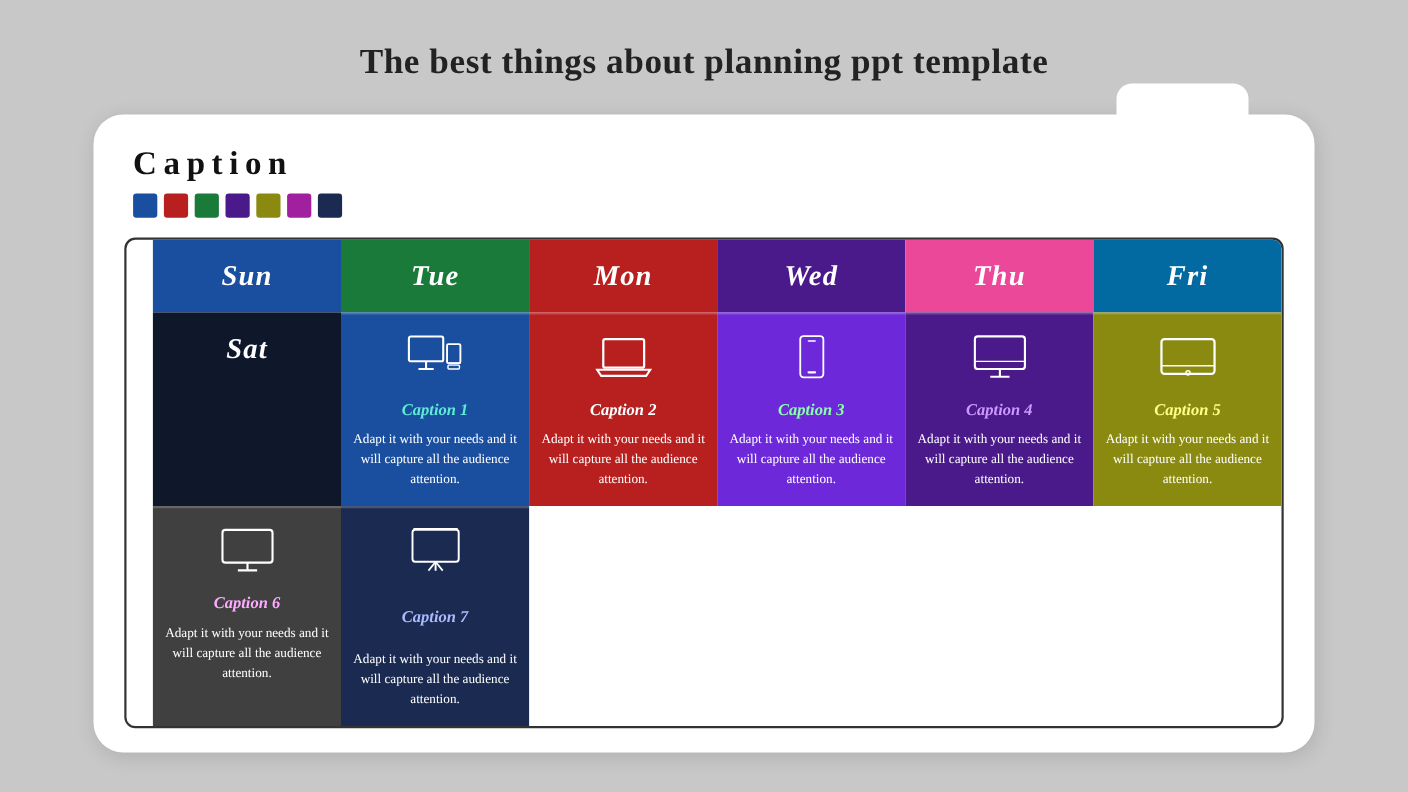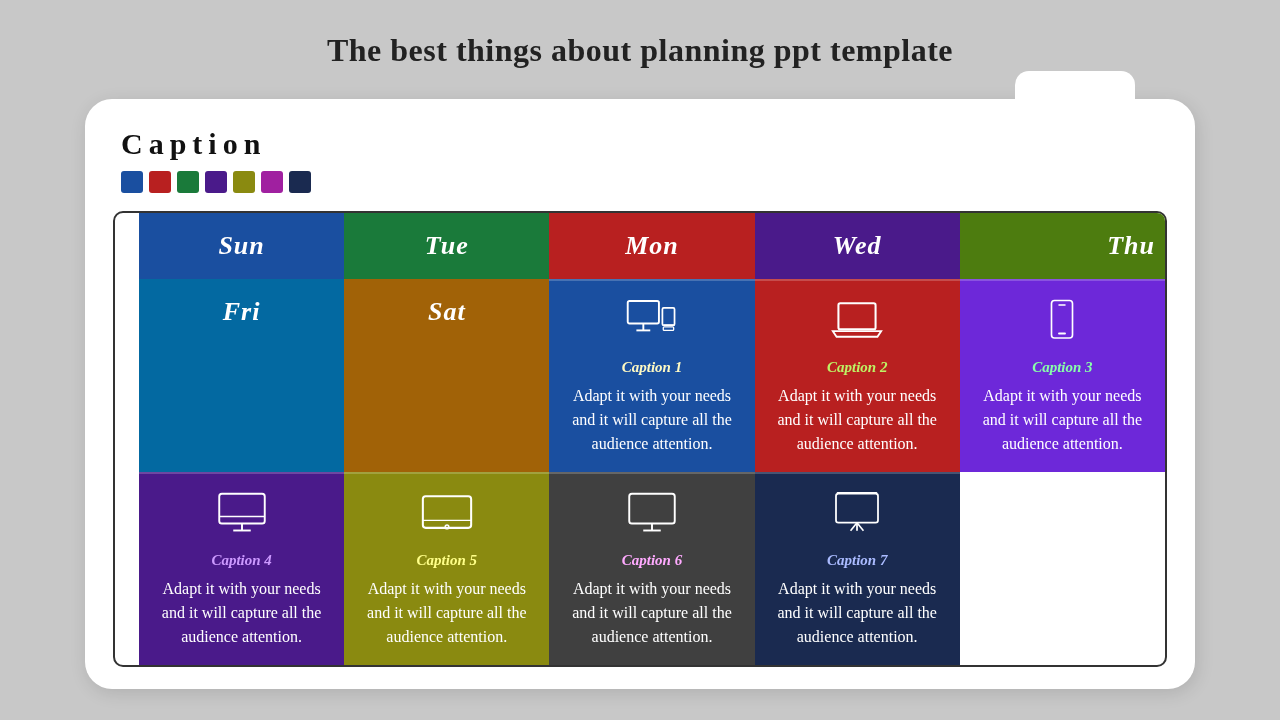--- a/index.html
+++ b/index.html
@@ -75,7 +75,7 @@
     
     .week-grid {
       display: grid;
-      grid-template-columns: repeat(5, 1fr);
+      grid-template-columns: repeat(6, 1fr);
       border-radius: 10px;
       overflow: hidden;
       border: 2px solid #333;

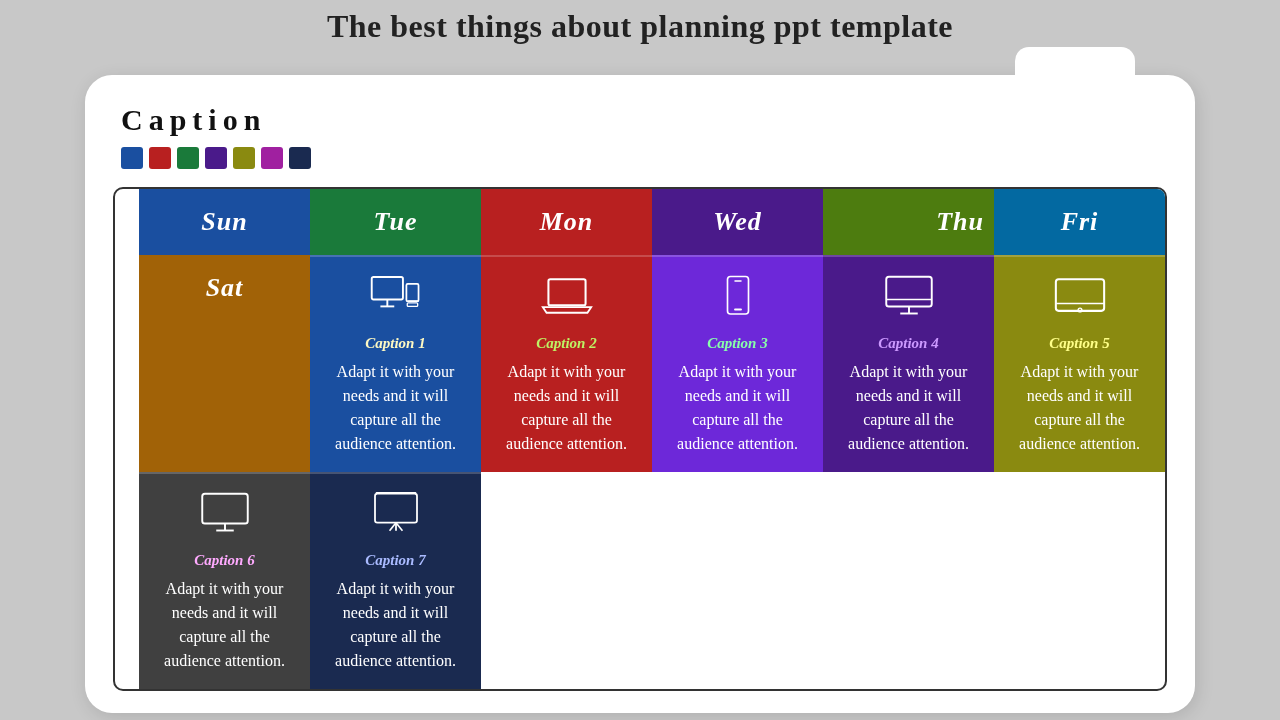--- a/index.html
+++ b/index.html
@@ -133,7 +133,7 @@
     .col-mon-h  { background-color: #b82020; }
     .col-tue-h  { background-color: #1a7a3a; }
     .col-wed-h  { background-color: #4a1a8a; text-align: center; }
-    .col-thu-h  { background-color: #4d7c0f; text-align: right; }
+    .col-thu-h  { background-color: #ec4899; }
     .col-fri-h  { background-color: #0369a1; }
     .col-sat-h  { background-color: #a16207; }
 

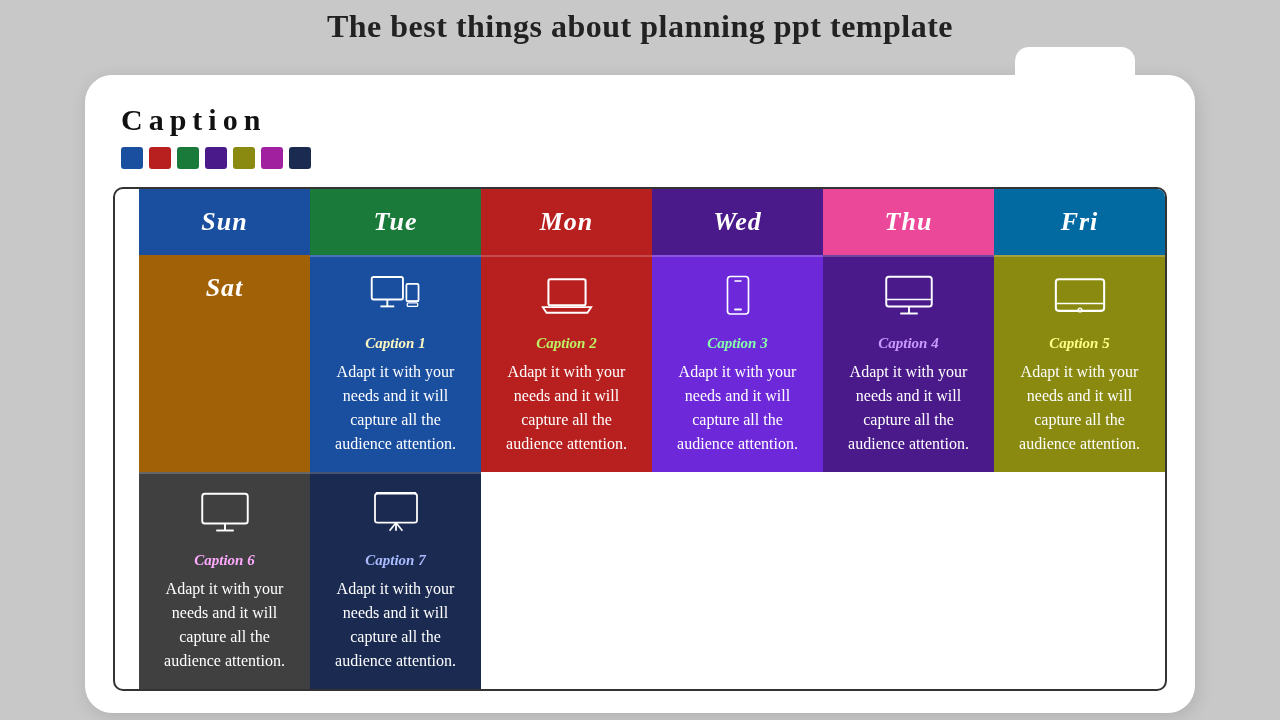--- a/index.html
+++ b/index.html
@@ -135,7 +135,7 @@
     .col-wed-h  { background-color: #4a1a8a; text-align: center; }
     .col-thu-h  { background-color: #ec4899; }
     .col-fri-h  { background-color: #0369a1; }
-    .col-sat-h  { background-color: #a16207; }
+    .col-sat-h  { background-color: #0f172a; }
 
     .col-sun-c  { background-color: #1a4fa0; }
     .col-mon-c  { background-color: #b82020; }

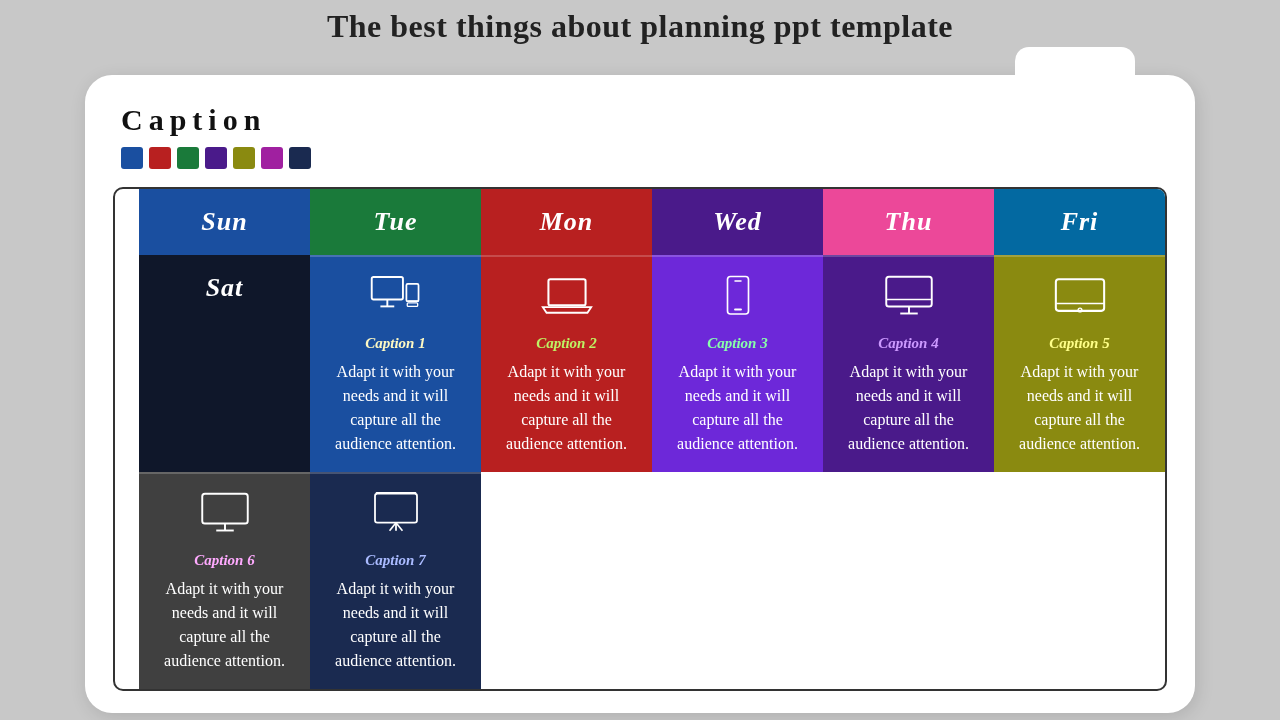--- a/index.html
+++ b/index.html
@@ -145,7 +145,7 @@
     .col-fri-c  { background-color: #404040; }
     .col-sat-c  { background-color: #1a2a50; }
 
-    .caption-title-sun  { color: #fef9c3; }
+    .caption-title-sun  { color: #5eead4; }
     .caption-title-mon  { color: #bef264; text-align: center; }
     .caption-title-tue  { color: #88ffaa; }
     .caption-title-wed  { color: #cc99ff; }

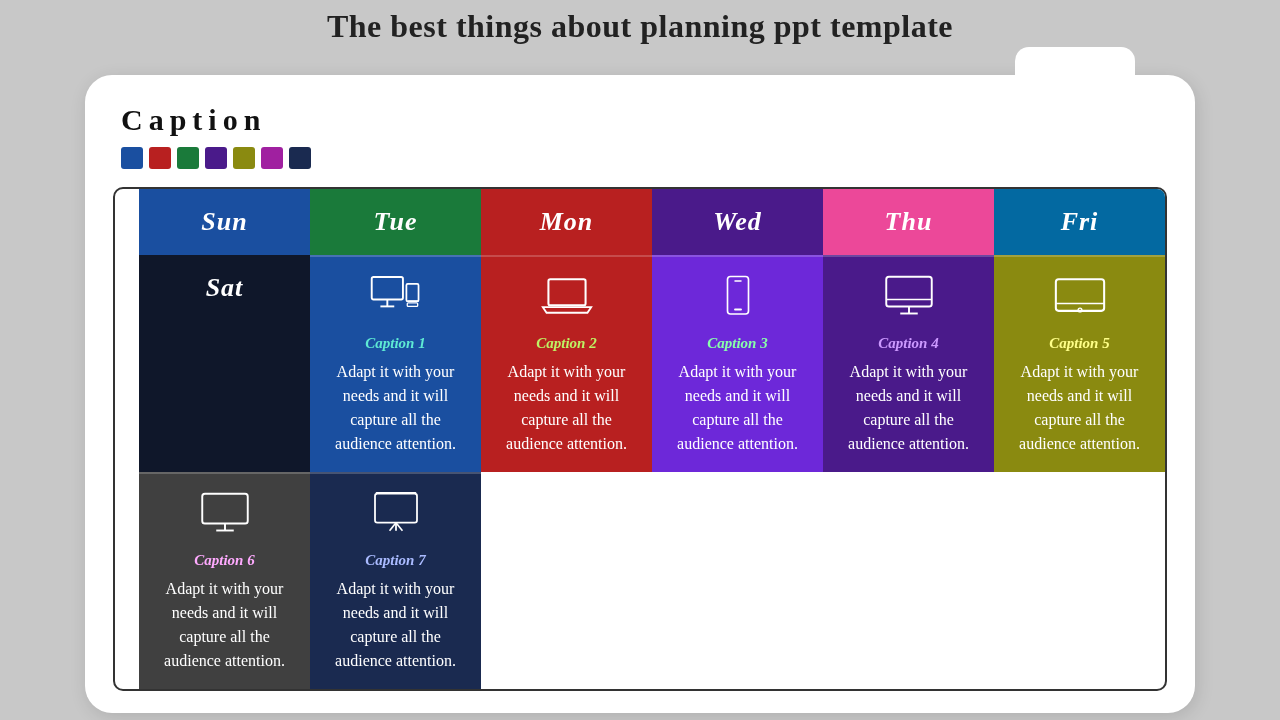--- a/index.html
+++ b/index.html
@@ -146,7 +146,7 @@
     .col-sat-c  { background-color: #1a2a50; }
 
     .caption-title-sun  { color: #5eead4; }
-    .caption-title-mon  { color: #bef264; text-align: center; }
+    .caption-title-mon  { color: #ffffff; text-align: center; }
     .caption-title-tue  { color: #88ffaa; }
     .caption-title-wed  { color: #cc99ff; }
     .caption-title-thu  { color: #ffff88; }

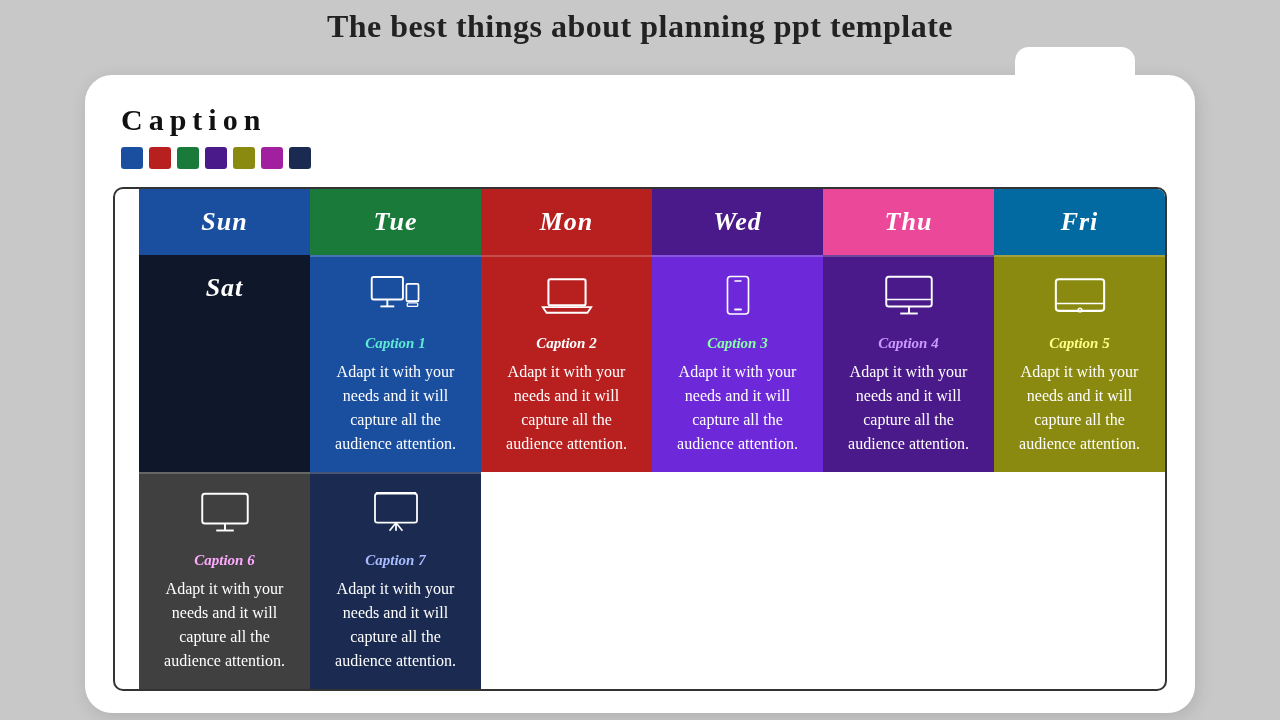--- a/index.html
+++ b/index.html
@@ -122,7 +122,7 @@
     }
 
     .day-caption-body {
-      font-size: 16px;
+      font-size: 12px;
       color: #fff;
       text-align: center;
       line-height: 1.5;

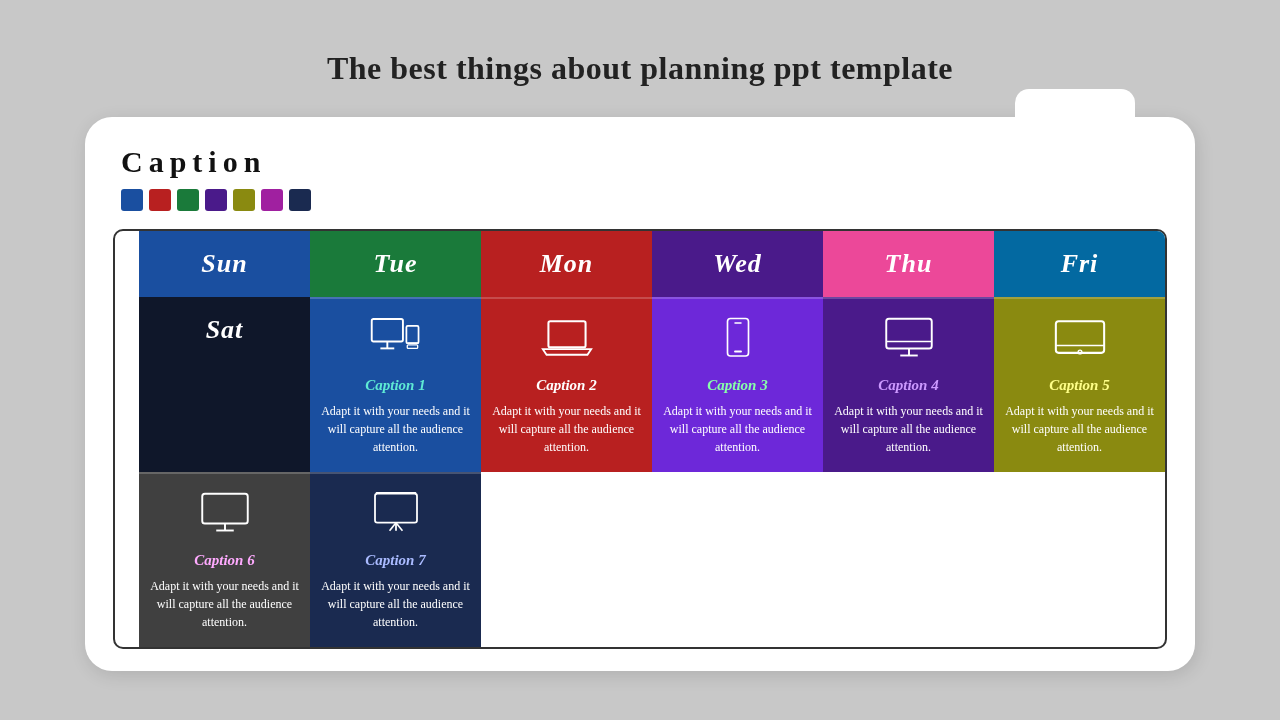--- a/index.html
+++ b/index.html
@@ -143,7 +143,7 @@
     .col-wed-c  { background-color: #4a1a8a; }
     .col-thu-c  { background-color: #8a8a10; }
     .col-fri-c  { background-color: #404040; }
-    .col-sat-c  { background-color: #1a2a50; }
+    .col-sat-c  { background-color: #1a2a50; gap: 12px; }
 
     .caption-title-sun  { color: #5eead4; }
     .caption-title-mon  { color: #ffffff; text-align: center; }

